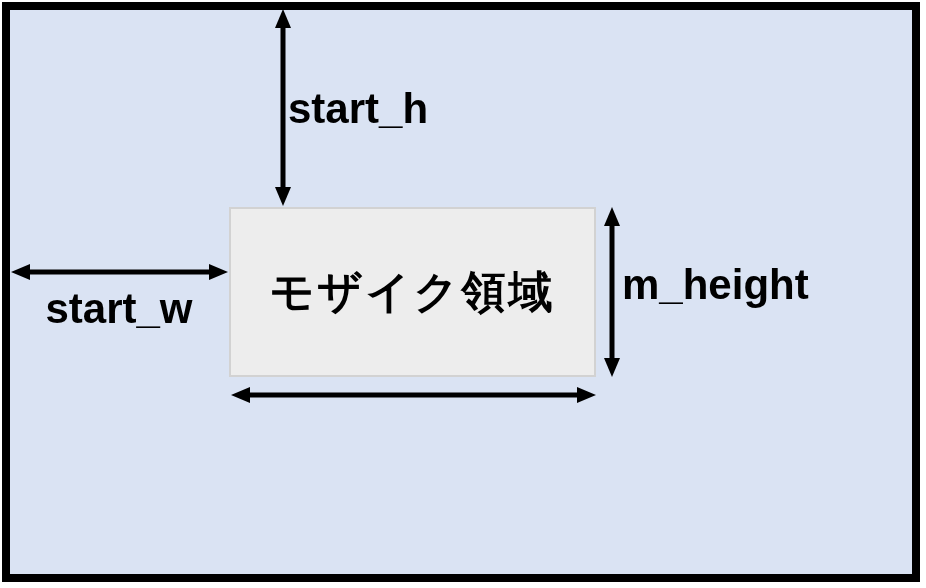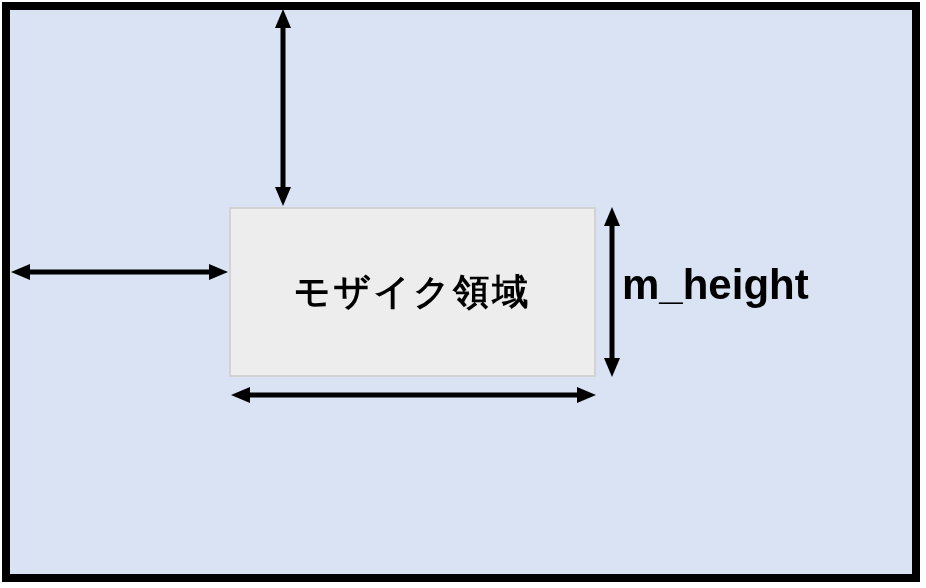--- a/index.html
+++ b/index.html
@@ -112,6 +112,7 @@
     <span class="box-label">モザイク領域</span>
   </div>
 
+  <div class="dim-label label-start-h">start_h</div>
 
 
   <div class="dim-label label-m-height">m_height</div>

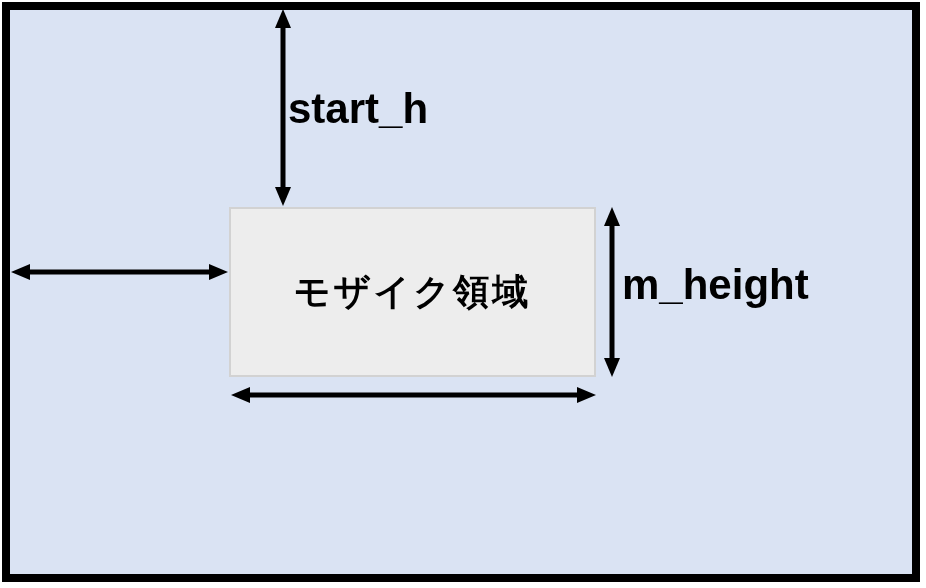--- a/index.html
+++ b/index.html
@@ -114,6 +114,7 @@
 
   <div class="dim-label label-start-h">start_h</div>
 
+  <div class="dim-label label-start-w">start_w</div>
 
   <div class="dim-label label-m-height">m_height</div>
 

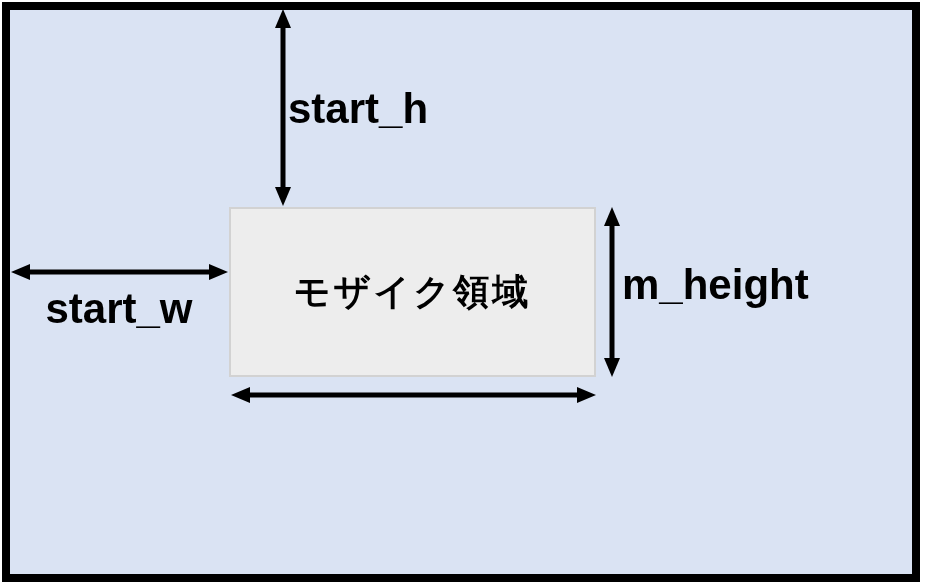--- a/index.html
+++ b/index.html
@@ -55,7 +55,7 @@
     justify-content: center;
   }
   .mosaic-box .box-label {
-    font-size: 36px;
+    font-size: 44px;
     font-weight: bold;
     letter-spacing: 3px;
     color: var(--text, #000000);

